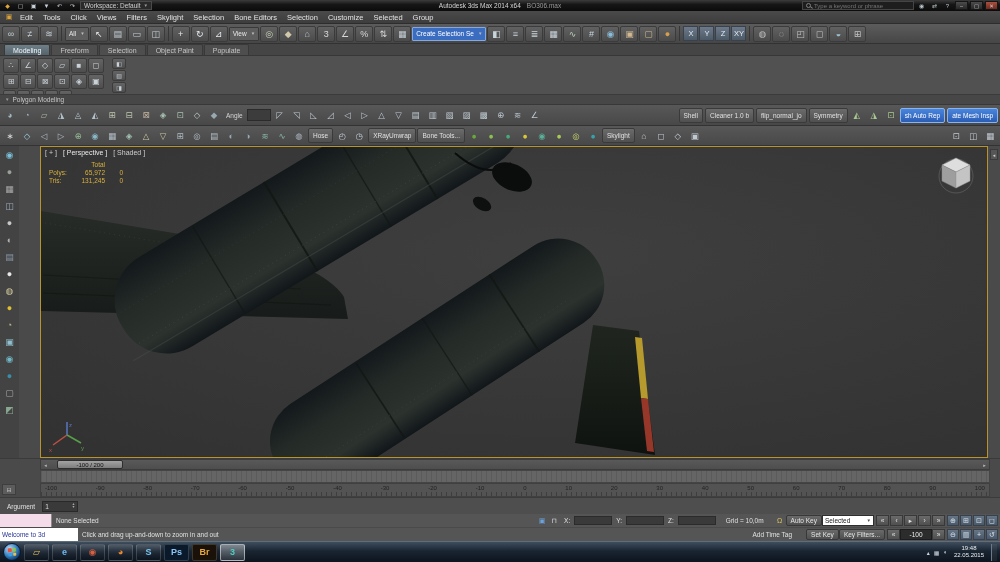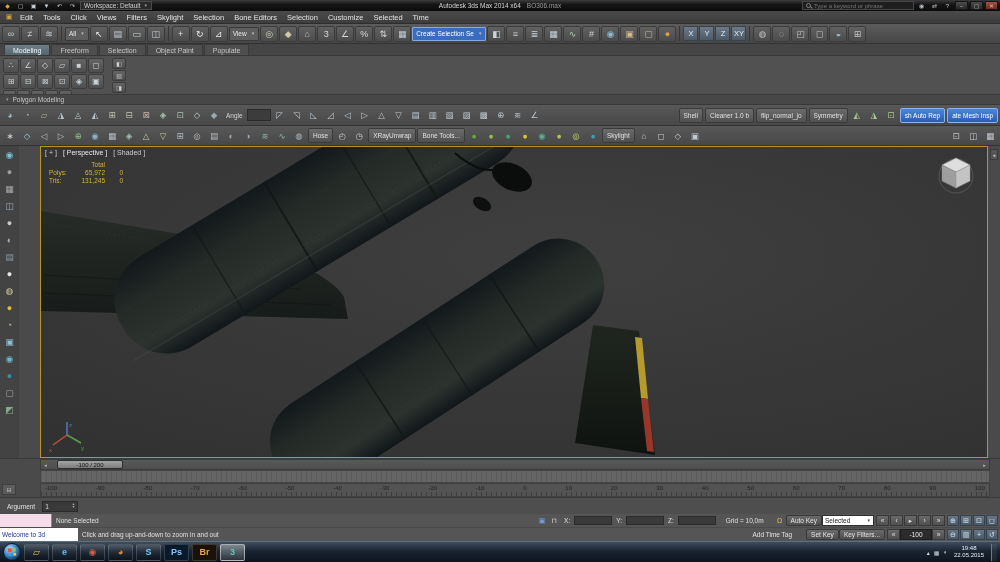--- a/index.html
+++ b/index.html
@@ -179,7 +179,7 @@
     <div class="menu-item">Selection</div>
     <div class="menu-item">Customize</div>
     <div class="menu-item">Selected</div>
-    <div class="menu-item">Time</div>
+    <div class="menu-item">Group</div>
   </div>
 
 <div id="main-toolbar">

